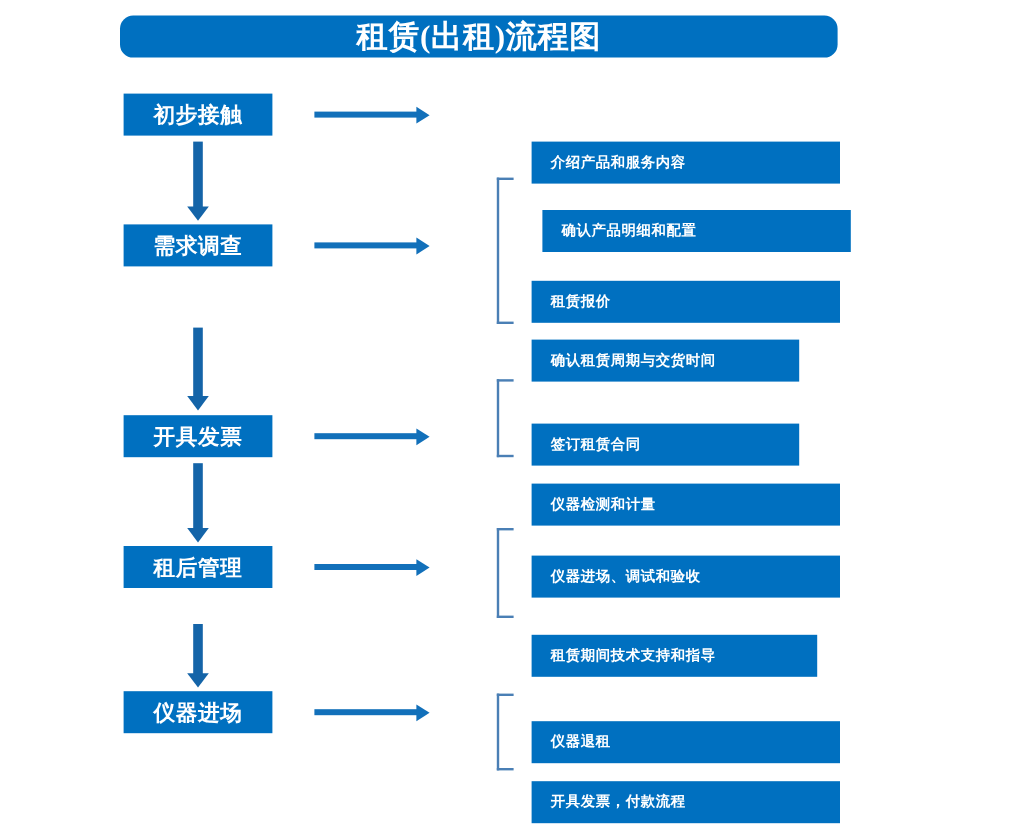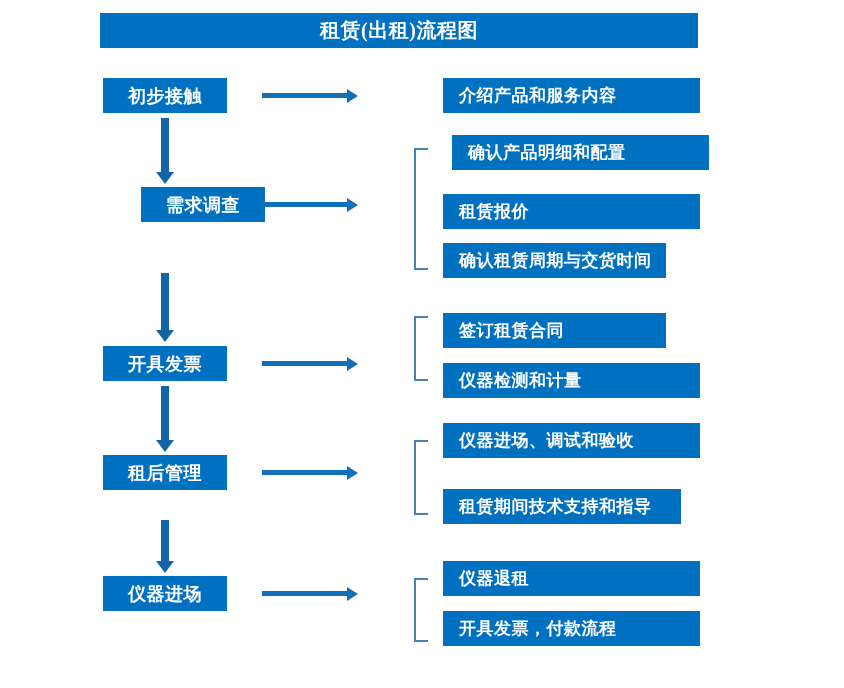--- a/index.html
+++ b/index.html
@@ -30,7 +30,8 @@
   }
   .title-banner {
     justify-content: center;
-    font-size: 20px;
+    font-size: 26px;
+    border-radius: 11px;
   }
   .stage-box {
     justify-content: center;

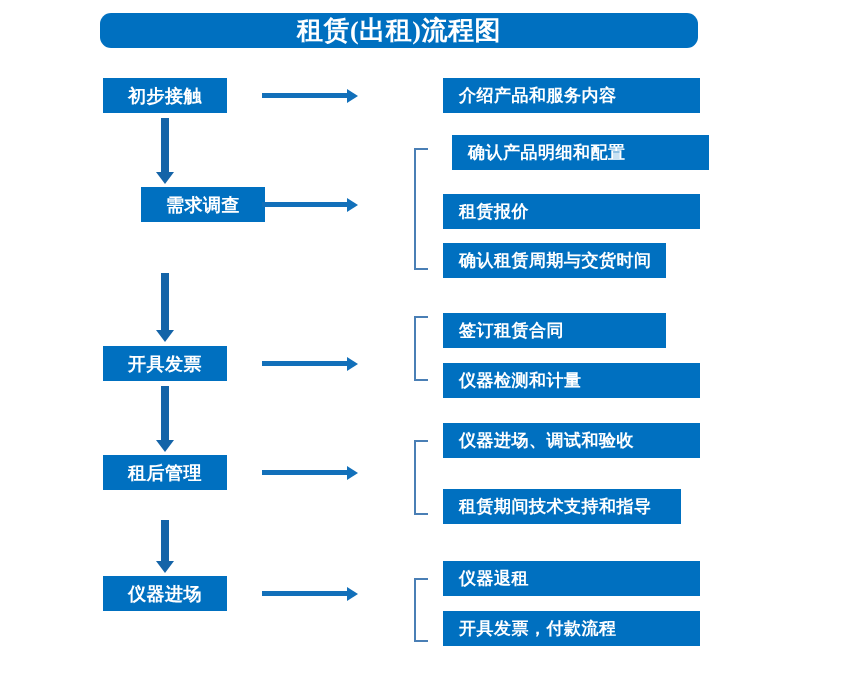--- a/index.html
+++ b/index.html
@@ -41,7 +41,8 @@
   .detail-box {
     justify-content: flex-start;
     padding-left: 16px;
-    font-size: 17px;
+    font-size: 12px;
+    margin-top: 40px;
   }
   
   .v-arrow {

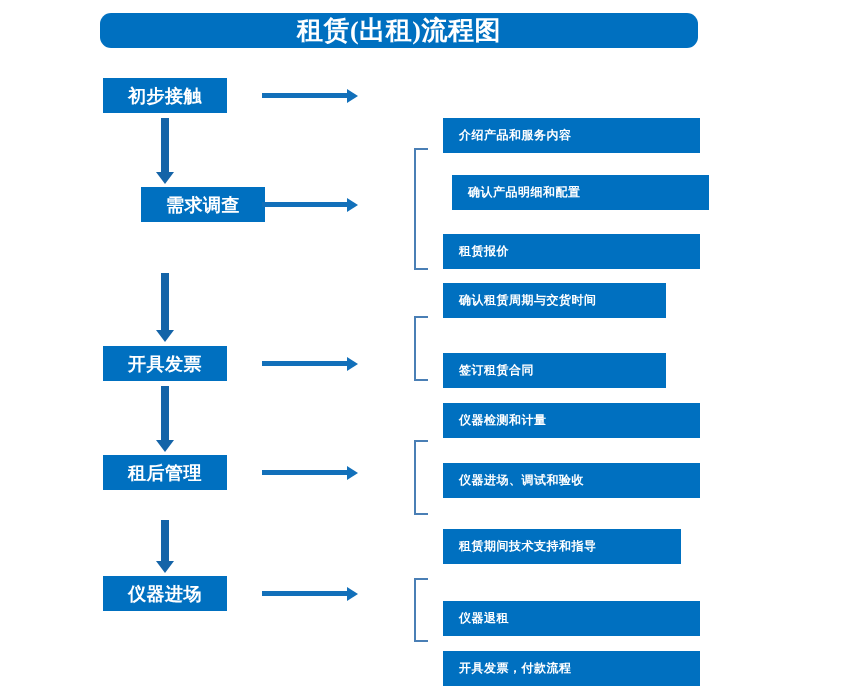--- a/index.html
+++ b/index.html
@@ -99,7 +99,7 @@
 
   <div class="box stage-box" style="left:103px; top:78px; width:124px; height:35px;">初步接触</div>
 
-  <div class="box stage-box" style="left:103px; top:187px; width:124px; height:35px;margin-left:38px;">需求调查</div>
+  <div class="box stage-box" style="left:103px; top:187px; width:124px; height:35px;">需求调查</div>
 
   <div class="box stage-box" style="left:103px; top:346px; width:124px; height:35px;">开具发票</div>
 

